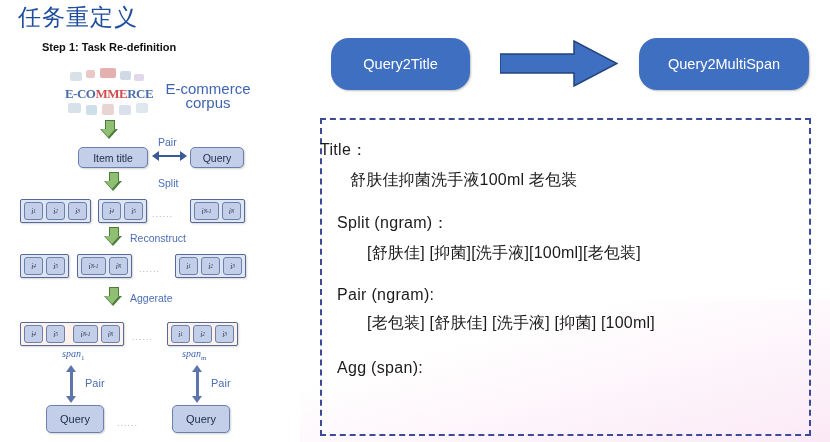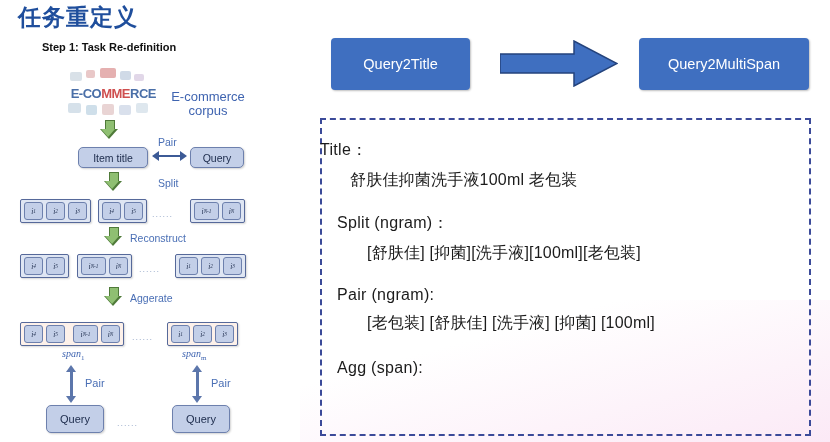--- a/index.html
+++ b/index.html
@@ -21,7 +21,7 @@
   
   .slide-title{
     position:absolute;left:18px;top:2px;
-    font-size:23px;font-weight:bold;color:#1f4e9c;
+    font-size:23px;font-weight:normal;color:#1f4e9c;
     letter-spacing:1px;
     font-family:"DejaVu Sans","Liberation Sans",sans-serif;
   }

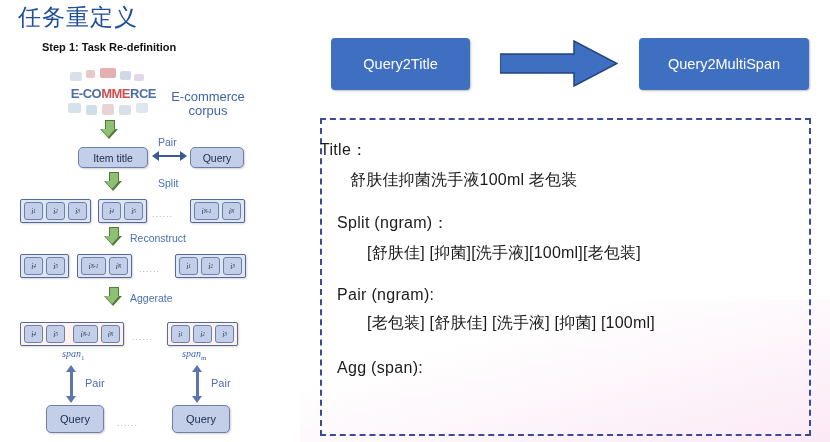--- a/index.html
+++ b/index.html
@@ -118,7 +118,7 @@
 
   
   .pillbox{
-    position:absolute;border-radius:4px;background:#3f6fc0;
+    position:absolute;border-radius:18px;background:#3f6fc0;
     color:#ffffff;font-size:14.5px;
     display:flex;align-items:center;justify-content:center;
     box-shadow:1px 1px 2px rgba(0,0,0,.25);

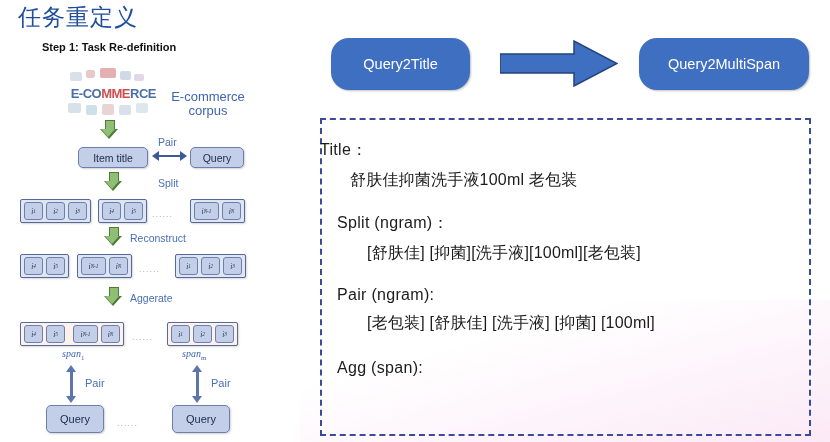--- a/index.html
+++ b/index.html
@@ -36,9 +36,9 @@
   }
   .logo .wc{
     position:absolute;left:0;top:14px;width:94px;
-    text-align:right;font-size:13px;font-weight:bold;letter-spacing:-.5px;
+    text-align:center;font-size:13px;font-weight:bold;letter-spacing:-.5px;
     color:#7a8fa6;
-    font-family:Liberation Sans, sans-serif;
+    font-family:Liberation Serif, serif;
   }
   .logo .wc i{font-style:normal;}
   .logo .wc .r{color:#cf4f4f;}

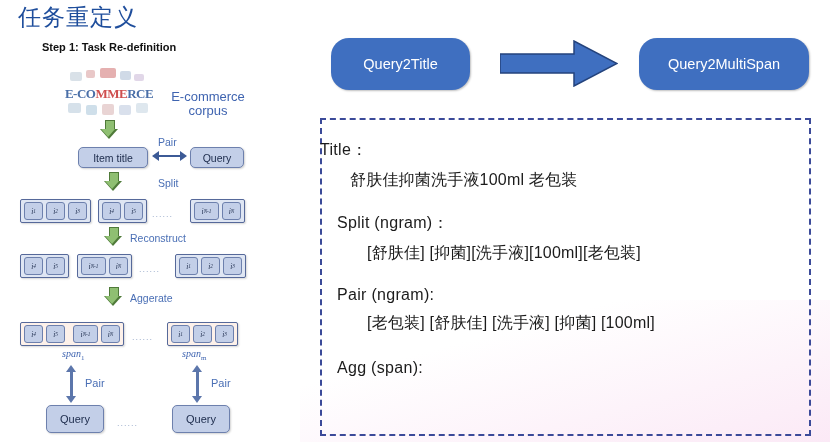--- a/index.html
+++ b/index.html
@@ -45,8 +45,8 @@
   .logo .wc .b{color:#4a6fa8;}
   .logo .spk{position:absolute;border-radius:2px;opacity:.55;}
   .corpus-label{
-    position:absolute;left:160px;top:90px;width:96px;
-    text-align:center;font-size:13px;color:#3f64b0;line-height:14px;
+    position:absolute;left:160px;top:82px;width:96px;
+    text-align:center;font-size:15px;color:#3f64b0;line-height:14px;
   }
 
   

